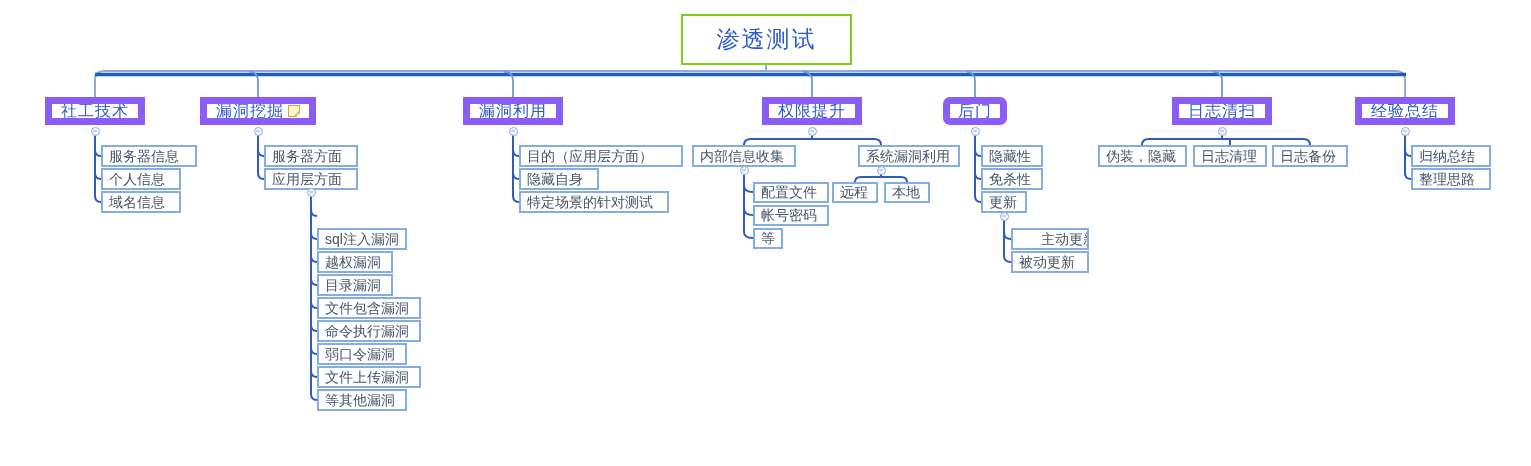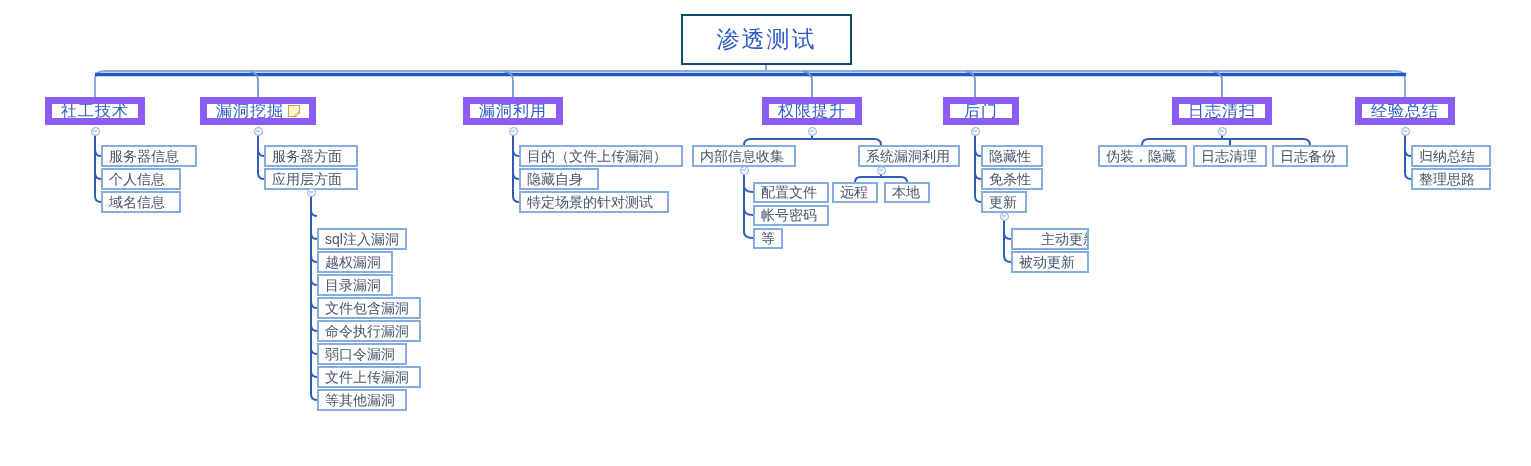--- a/index.html
+++ b/index.html
@@ -7,7 +7,7 @@
   #canvas{position:relative;width:1531px;height:466px;background:#ffffff;overflow:hidden;}
   #wires{position:absolute;left:0;top:0;z-index:0;}
   .node{position:absolute;box-sizing:border-box;background:#ffffff;white-space:nowrap;overflow:hidden;z-index:1;}
-  .root{border:2px solid #0c4a6e;color:#2F5BC8;font-size:23px;display:flex;align-items:center;justify-content:center;letter-spacing:2px;}
+  .root{border:2px solid #84cc16;color:#2F5BC8;font-size:23px;display:flex;align-items:center;justify-content:center;letter-spacing:2px;}
   .topic{border:7px solid #8b5cf6;color:#2F5BC8;font-size:16px;display:flex;align-items:center;justify-content:center;gap:4px;letter-spacing:1px;}
   .sub{border:2px solid #85ADDE;color:#44546A;font-size:14px;line-height:17px;display:flex;align-items:center;padding-left:6px;}
   .toggle{position:absolute;width:9px;height:9px;border:1px solid #8FAADC;border-radius:50%;background:#F4F8FD;z-index:2;box-sizing:border-box;}

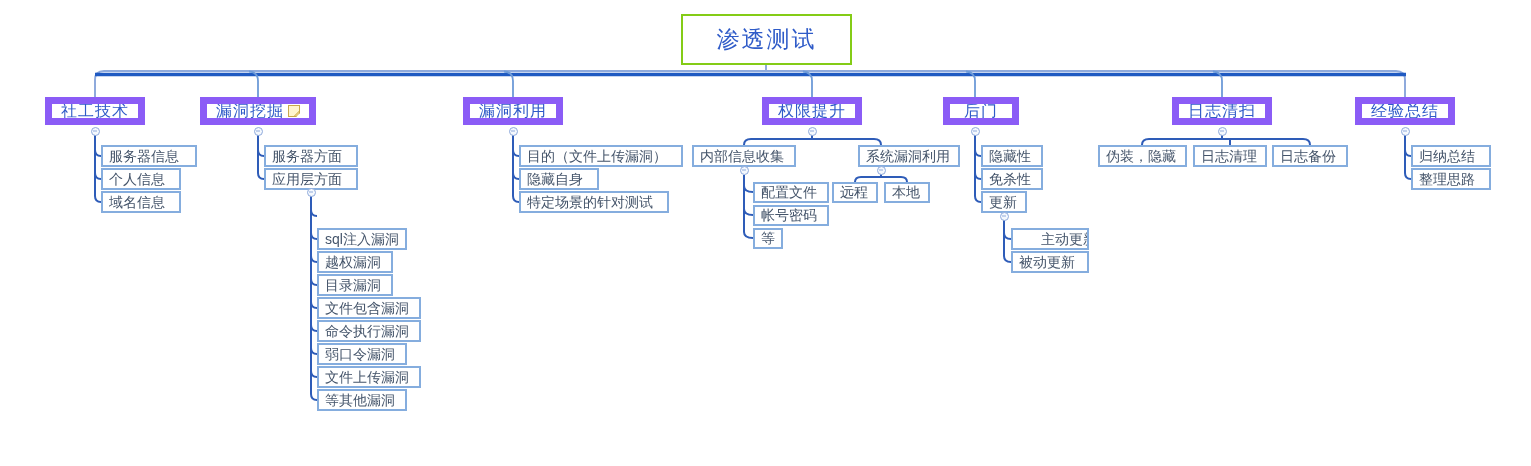--- a/index.html
+++ b/index.html
@@ -108,7 +108,7 @@
 
   <div class="node topic" style="left:762px;top:97px;width:100px;height:28px;">权限提升</div>
 
-  <div class="node topic" style="left:943px;top:97px;width:76px;height:28px;">后门</div>
+  <div class="node topic" style="left:943px;top:97px;width:64px;height:28px;border-radius:7px;">后门</div>
 
   <div class="node topic" style="left:1172px;top:97px;width:100px;height:28px;">日志清扫</div>
 

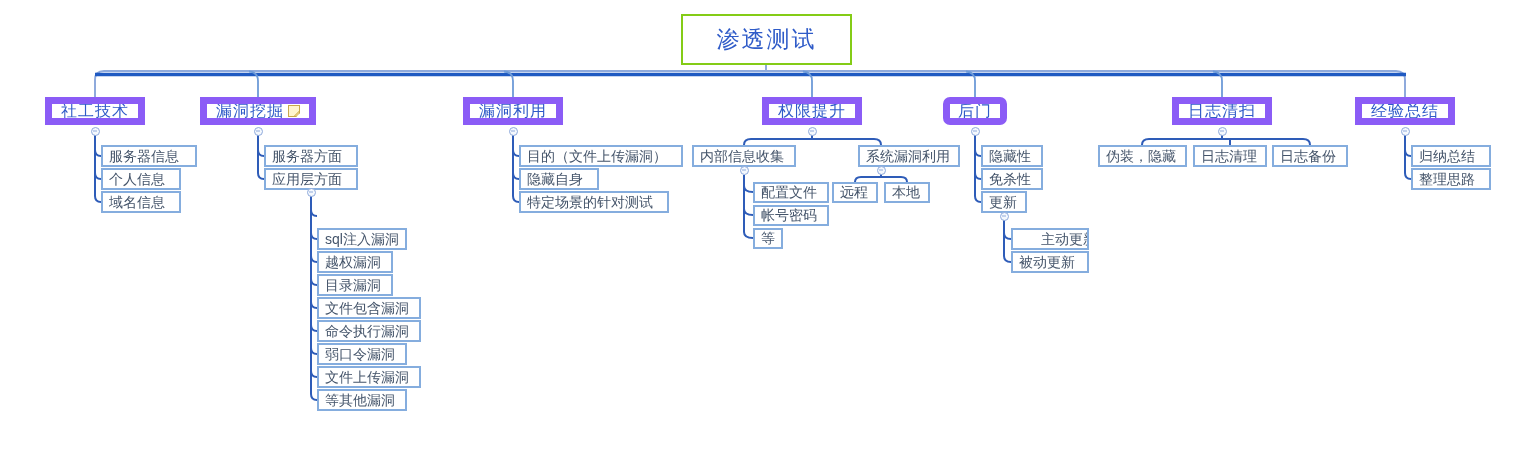--- a/index.html
+++ b/index.html
@@ -130,7 +130,7 @@
   <div class="node sub" style="left:317px;top:366px;width:104px;height:22px;">文件上传漏洞</div>
   <div class="node sub" style="left:317px;top:389px;width:90px;height:22px;">等其他漏洞</div>
 
-  <div class="node sub" style="left:519px;top:145px;width:164px;height:22px;">目的（文件上传漏洞）</div>
+  <div class="node sub" style="left:519px;top:145px;width:164px;height:22px;">目的（应用层方面）</div>
   <div class="node sub" style="left:519px;top:168px;width:80px;height:22px;">隐藏自身</div>
   <div class="node sub" style="left:519px;top:191px;width:150px;height:22px;">特定场景的针对测试</div>
 

